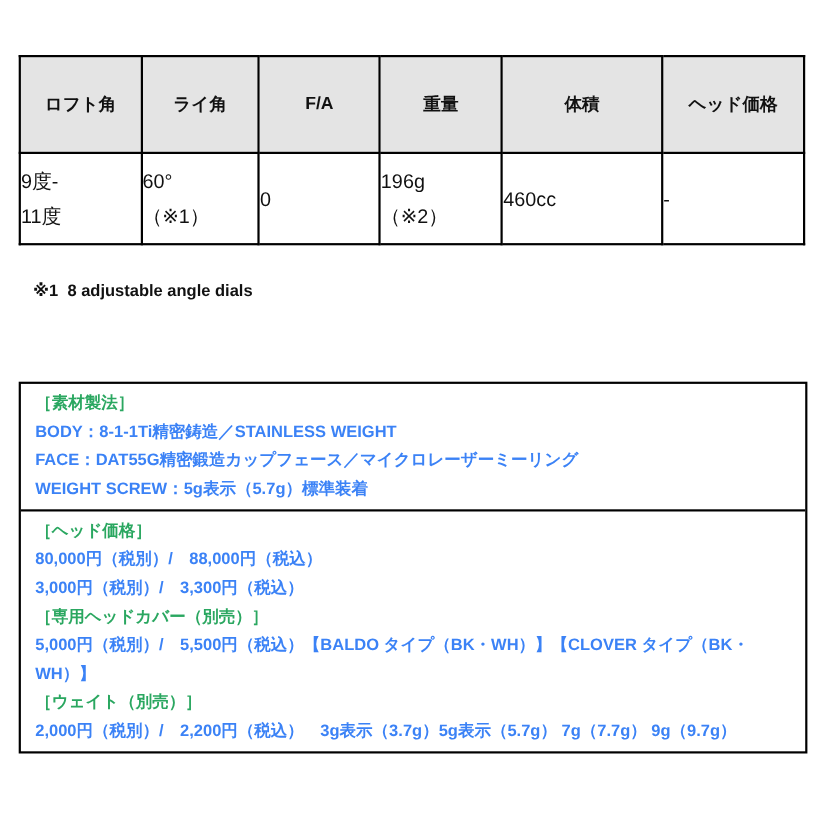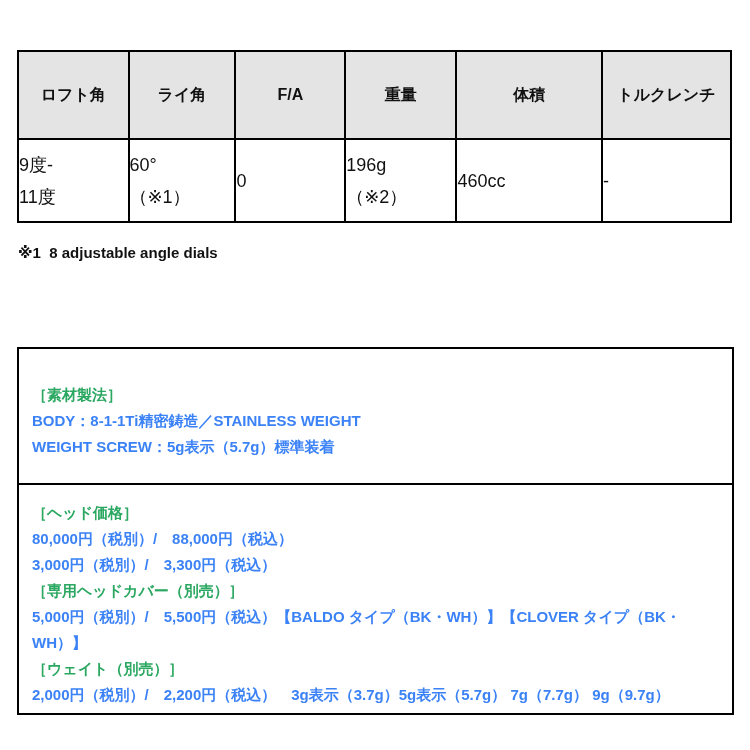--- a/index.html
+++ b/index.html
@@ -94,7 +94,7 @@
         <th>F/A</th>
         <th>重量</th>
         <th>体積</th>
-        <th>トルクレンチ</th>
+        <th>ヘッド価格</th>
       </tr>
     </thead>
     <tbody>

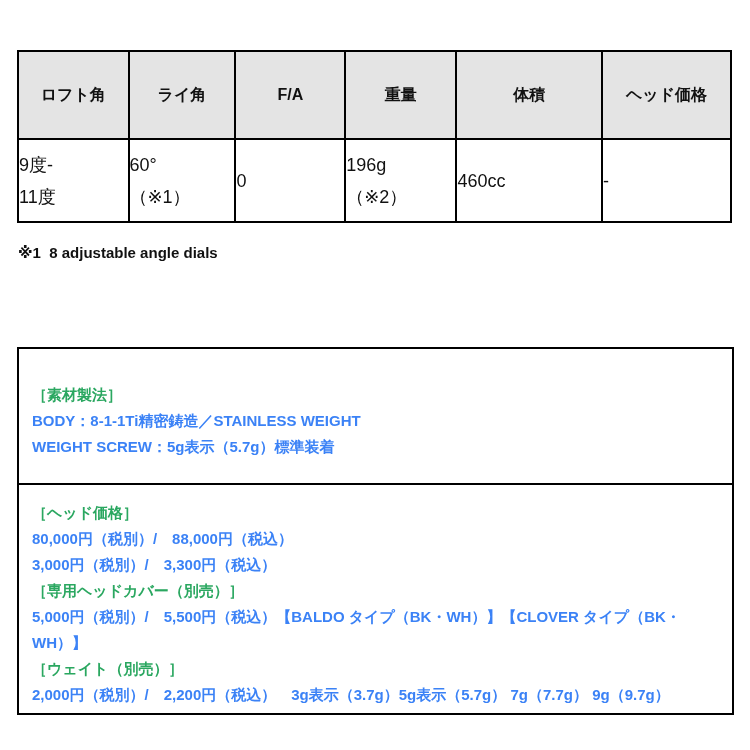--- a/index.html
+++ b/index.html
@@ -51,7 +51,7 @@
     font-size: 15px;
     font-weight: bold;
   }
-  .note { margin: 0; line-height: 30px; white-space: pre-wrap; }
+  .note { margin: 12px; line-height: 30px; white-space: pre-wrap; }
 
   
   .details-box {

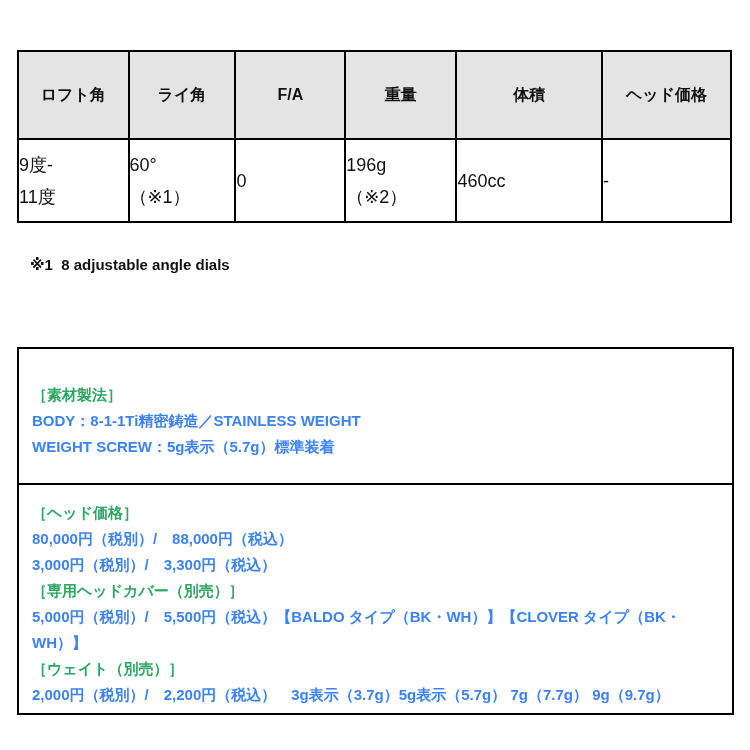--- a/index.html
+++ b/index.html
@@ -62,7 +62,7 @@
     border: 2px solid var(--border, #000);
     background: #ffffff;
   }
-  .section { padding: 15px 12px 5px 13px; margin-top: 18px; }
+  .section { padding: 5px 12px 5px 13px; }
   .section + .section { border-top: 2px solid var(--border, #000); }
   .line {
     font-size: 15px;

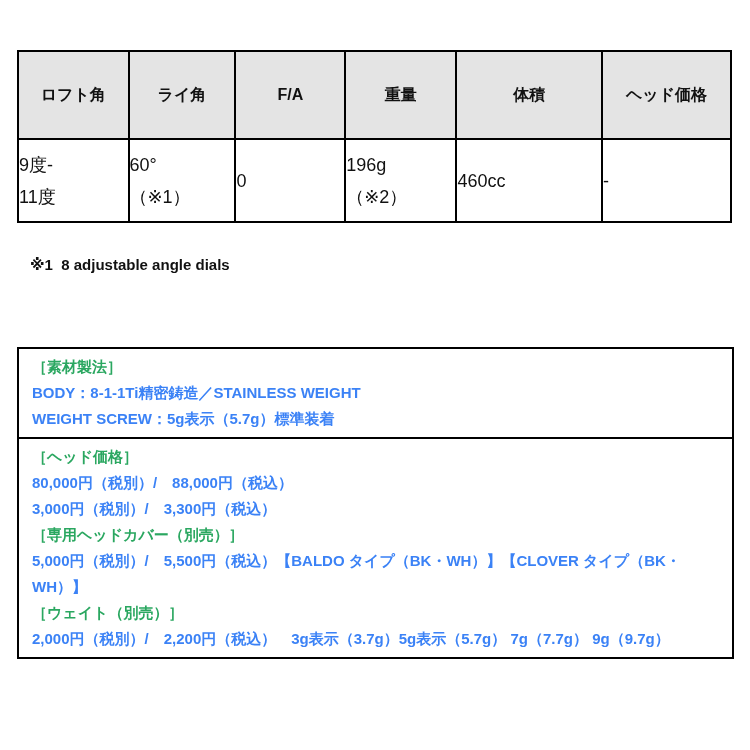--- a/index.html
+++ b/index.html
@@ -133,6 +133,7 @@
     <div class="section">
       <div class="line green">［素材製法］</div>
       <div class="line">BODY：8-1-1Ti精密鋳造／STAINLESS WEIGHT</div>
+      <div class="line">FACE：DAT55G精密鍛造カップフェース／マイクロレーザーミーリング</div>
       <div class="line">WEIGHT SCREW：5g表示（5.7g）標準装着</div>
     </div>
 

